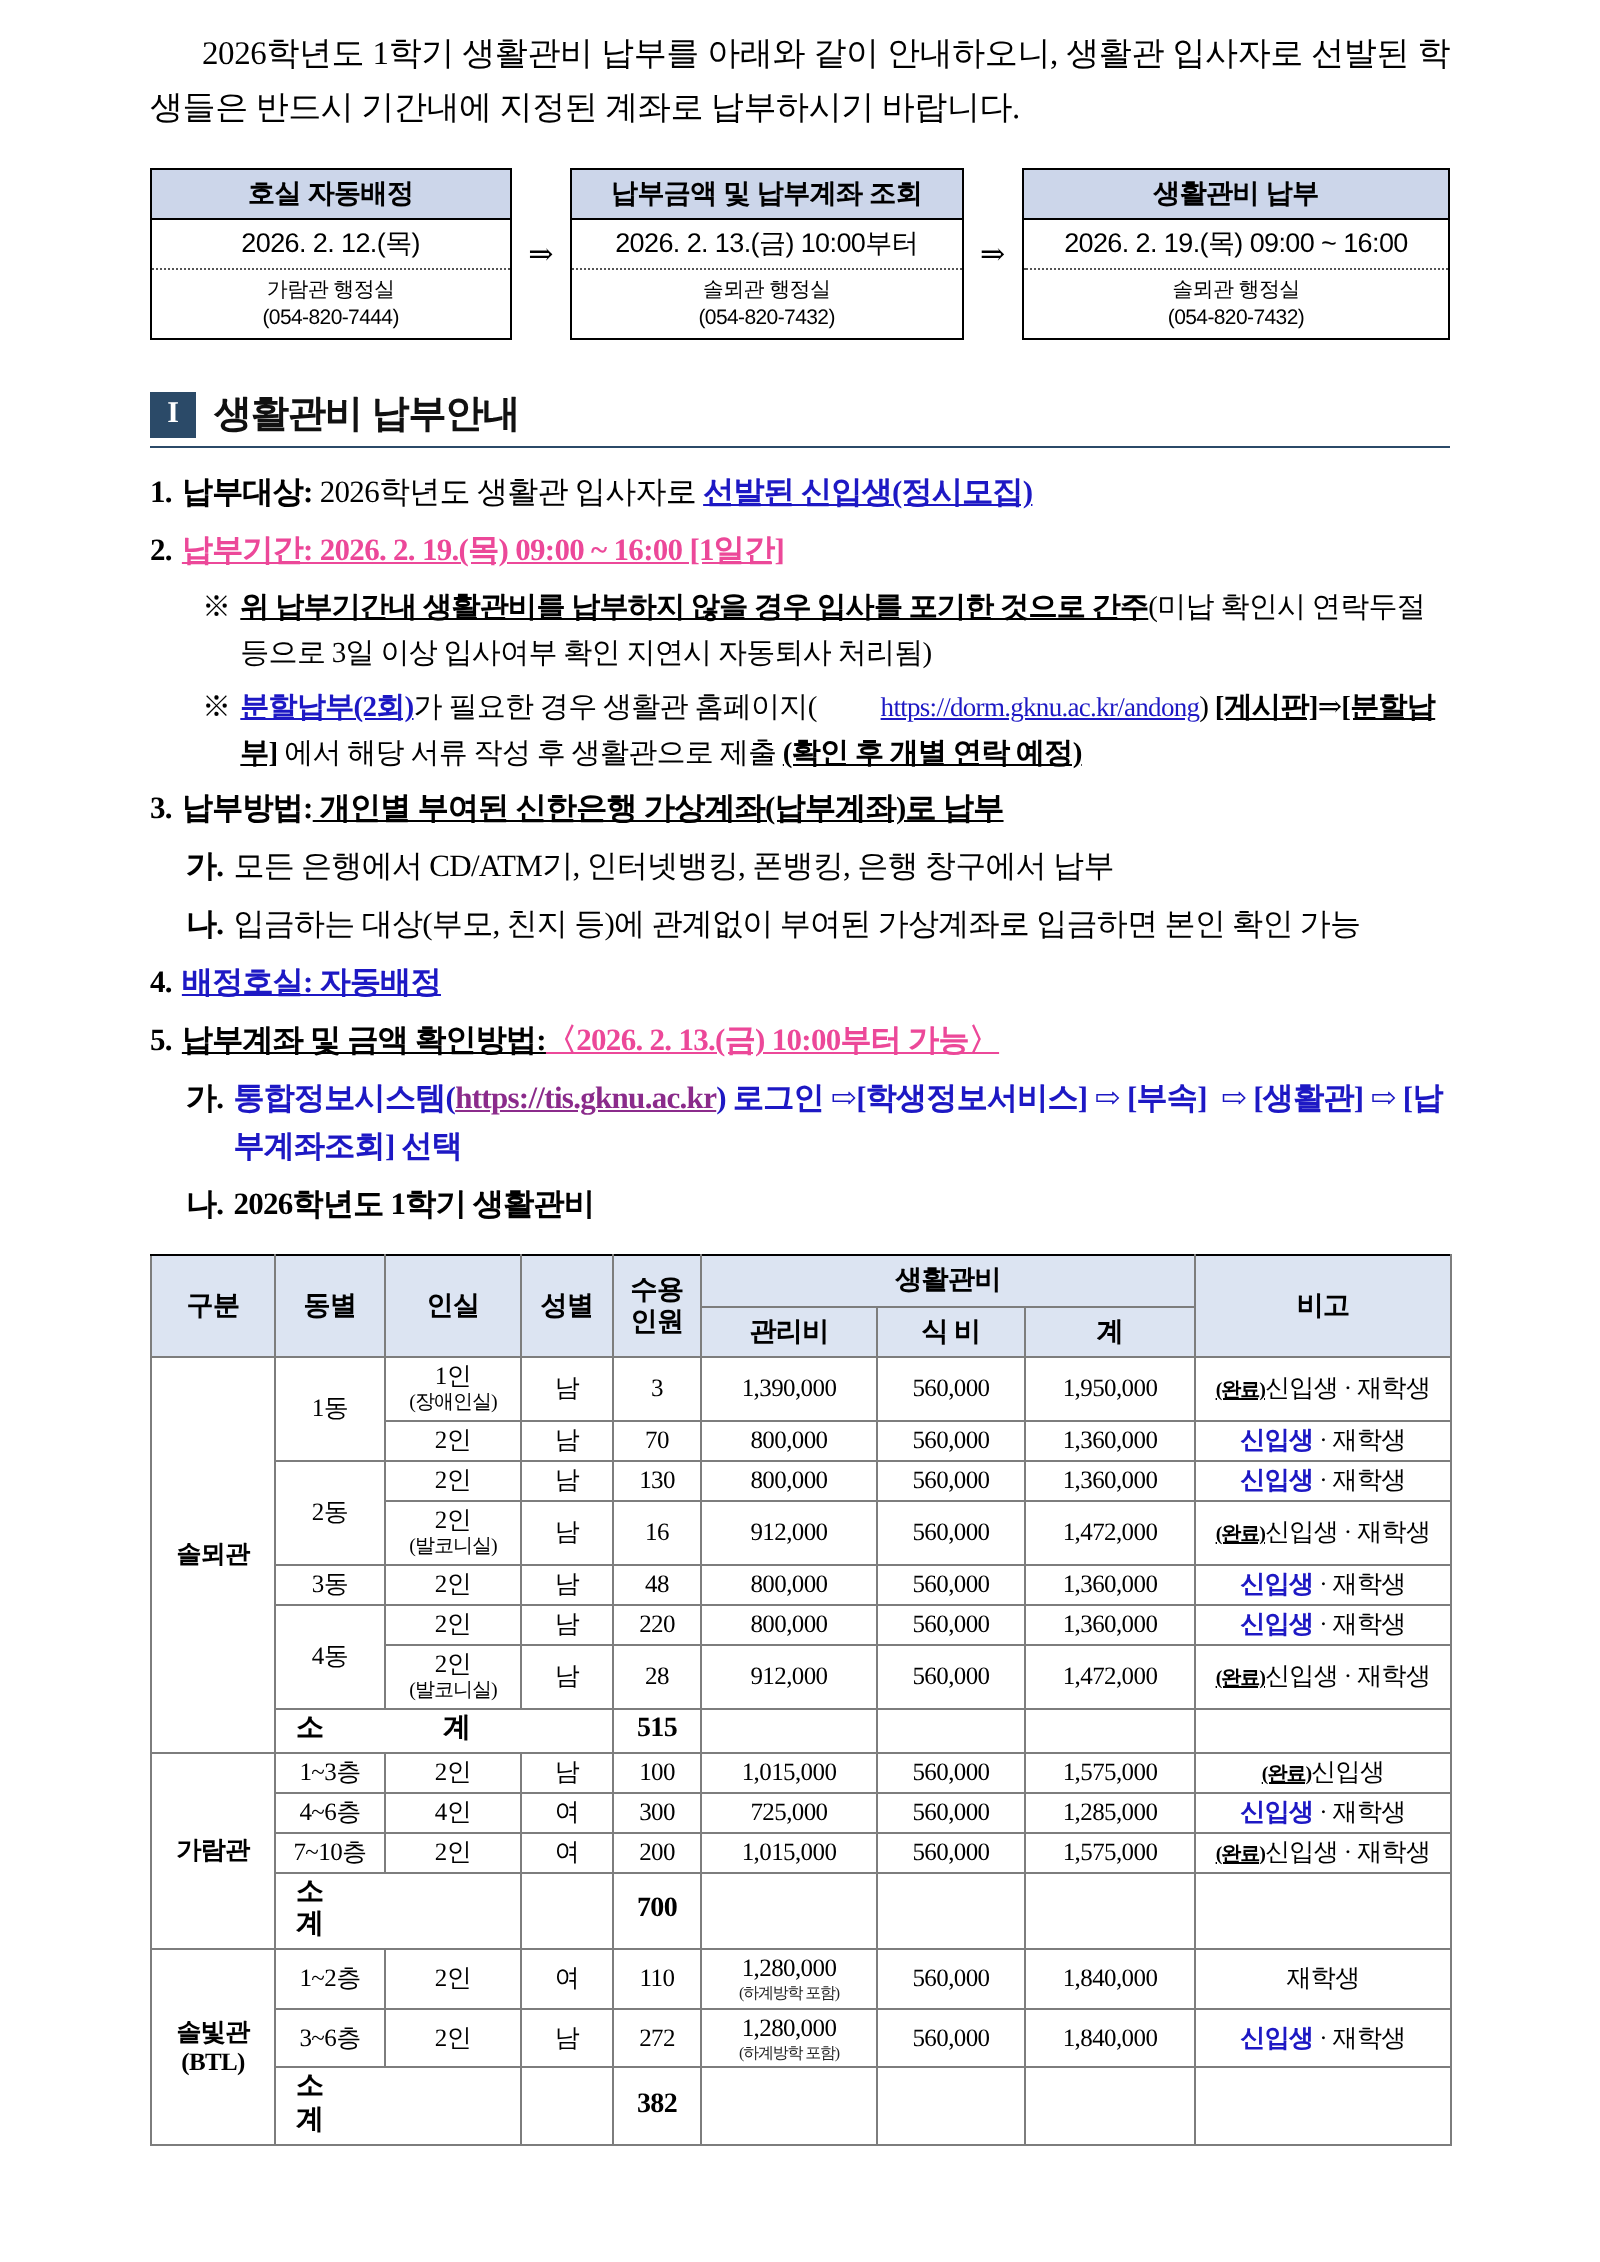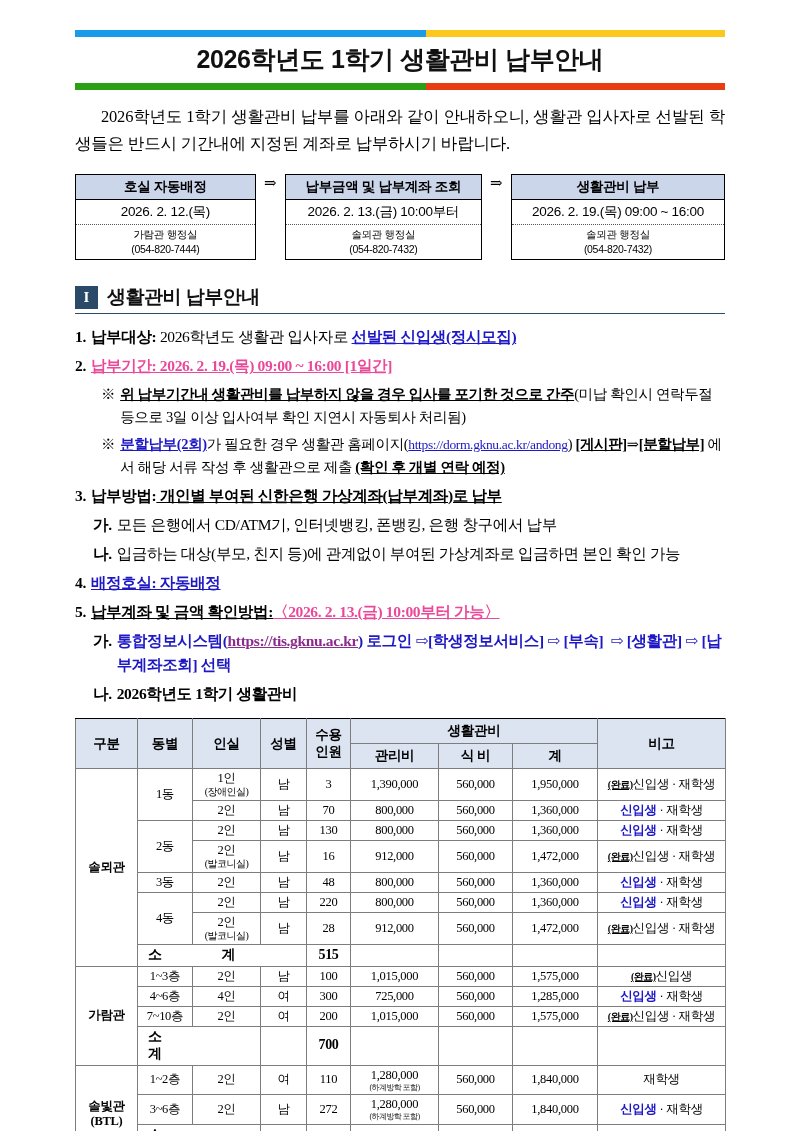--- a/index.html
+++ b/index.html
@@ -211,17 +211,6 @@
 
 <div class="page">
 
-  <div class="title-block">
-    <div class="bar bar-top">
-      <div class="seg seg1"></div>
-      <div class="seg seg2"></div>
-    </div>
-    <div class="doc-title">2026학년도 1학기 생활관비 납부안내</div>
-    <div class="bar bar-bot">
-      <div class="seg seg1"></div>
-      <div class="seg seg2"></div>
-    </div>
-  </div>
 
   <p class="intro">2026학년도 1학기 생활관비 납부를 아래와 같이 안내하오니, 생활관 입사자로 선발된 학생들은 반드시 기간내에 지정된 계좌로 납부하시기 바랍니다.</p>
 

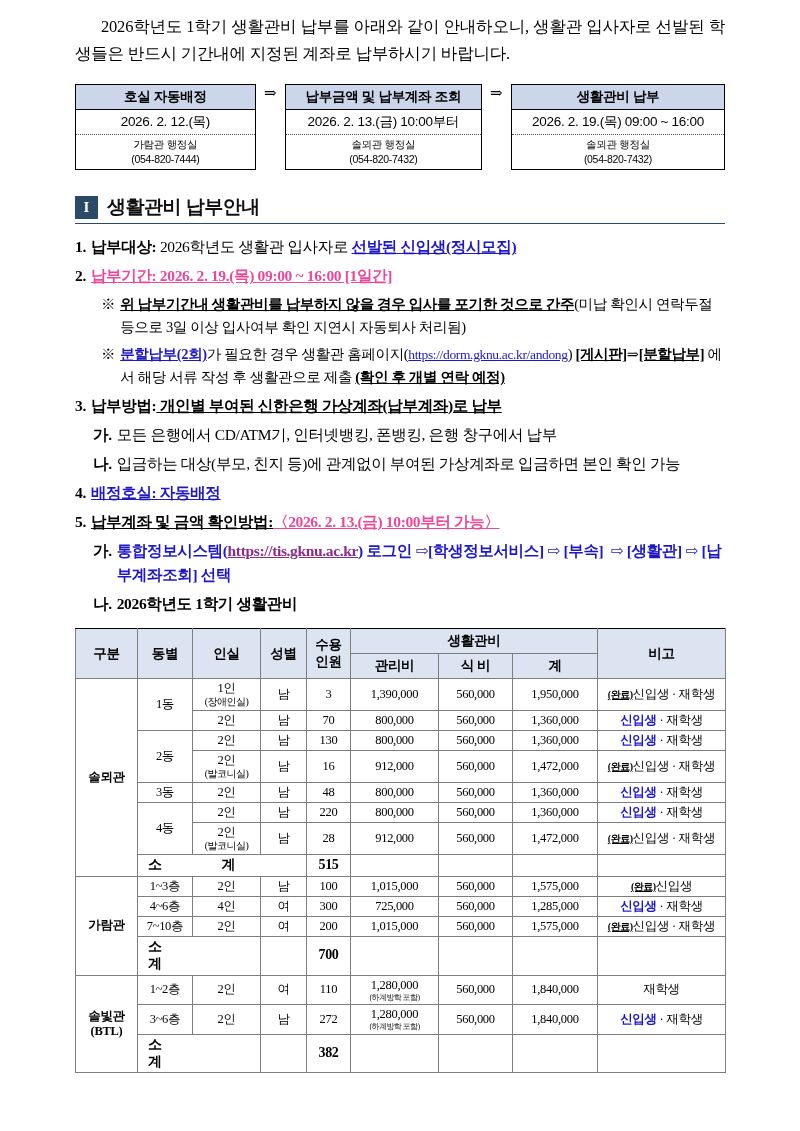--- a/index.html
+++ b/index.html
@@ -53,7 +53,7 @@
   
   .flow {
     display: flex;
-    align-items: flex-start;
+    align-items: center;
     justify-content: center;
     margin-top: 17px;
     gap: 0;

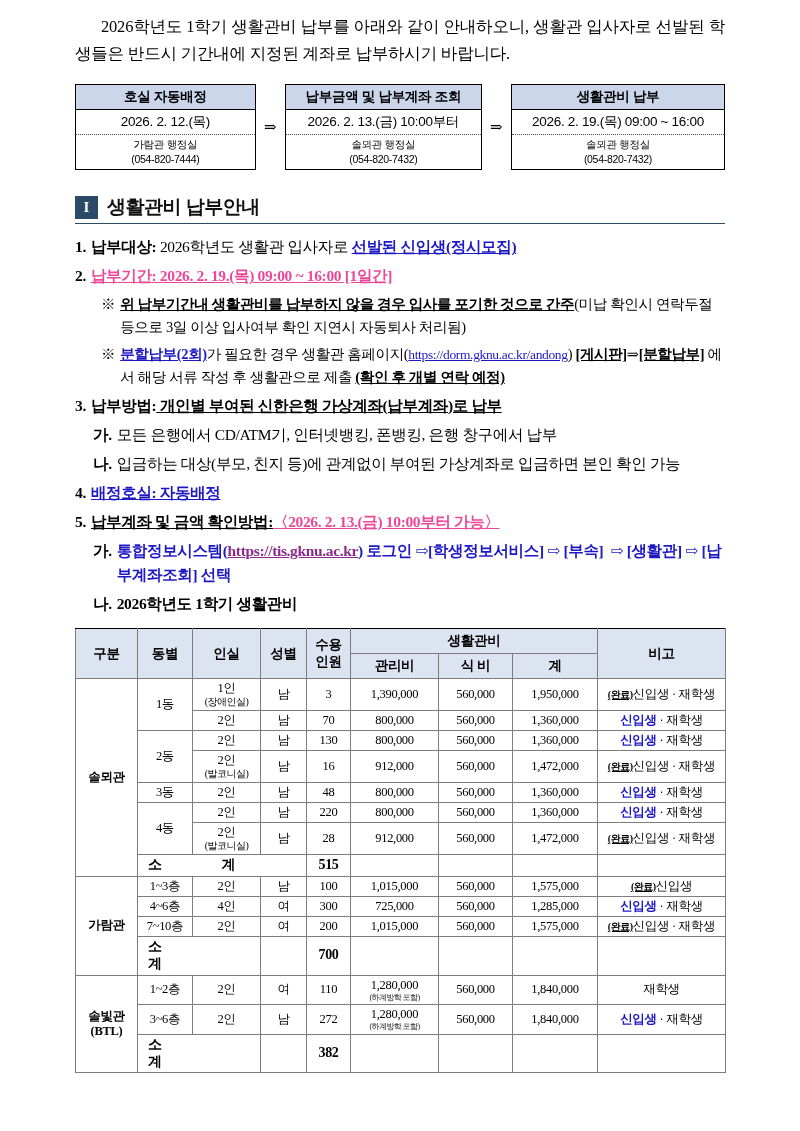--- a/index.html
+++ b/index.html
@@ -157,7 +157,7 @@
   .u { text-decoration: underline; }
   .blue { color: #1d18c4; }
   .red  { color: #ec4899; }
-  .link { color: #1d18c4; text-decoration: underline; font-size: 13.5px; }
+  .link { color: #1d18c4; text-decoration: underline; font-size: 13.5px; margin-left: 32px; }
   .link-p { color: #8b2b8b; text-decoration: underline; }
 
   

